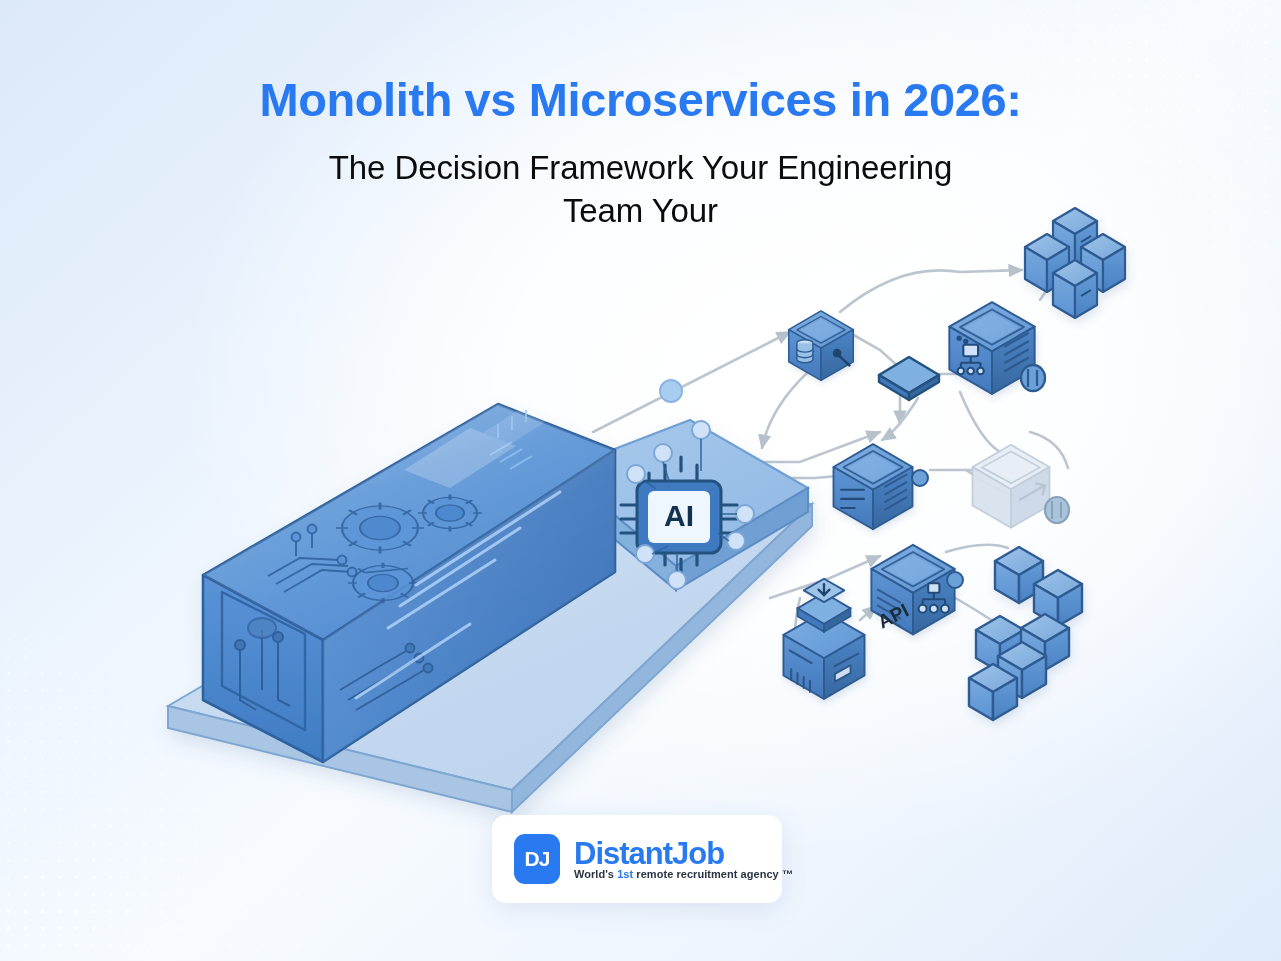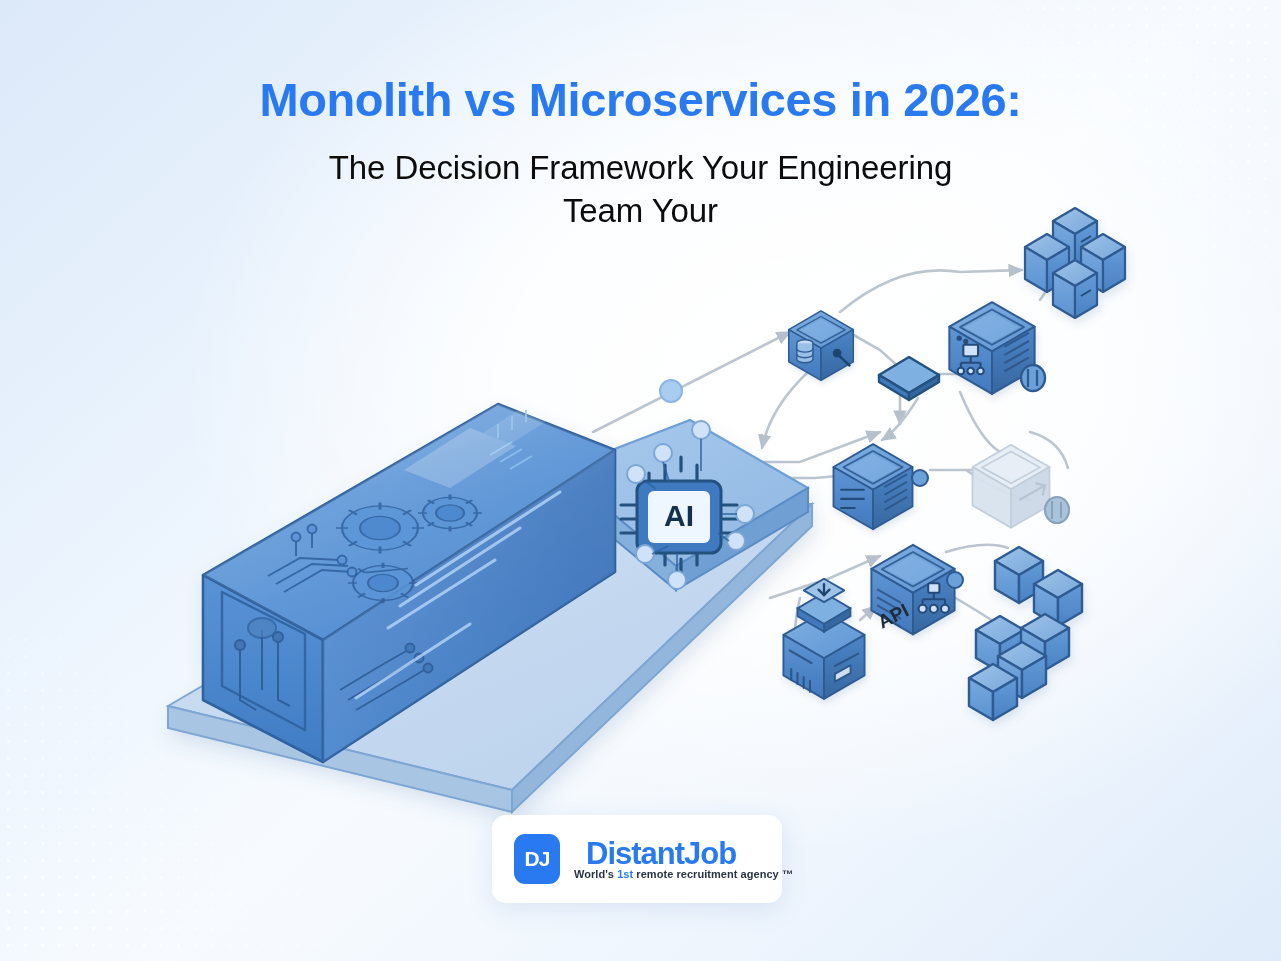--- a/index.html
+++ b/index.html
@@ -67,7 +67,7 @@
   }
   #logo-text-wrap { display: flex; flex-direction: column; line-height: 1; }
   #logo-wordmark {
-    font-size: 31px; font-weight: 700; color: #2979f0; letter-spacing: -1.0px; margin-left: 12px;
+    font-size: 31px; font-weight: 700; color: #2979f0; letter-spacing: -1.0px;
   }
   #logo-tagline {
     font-size: 11px; font-weight: 700;

